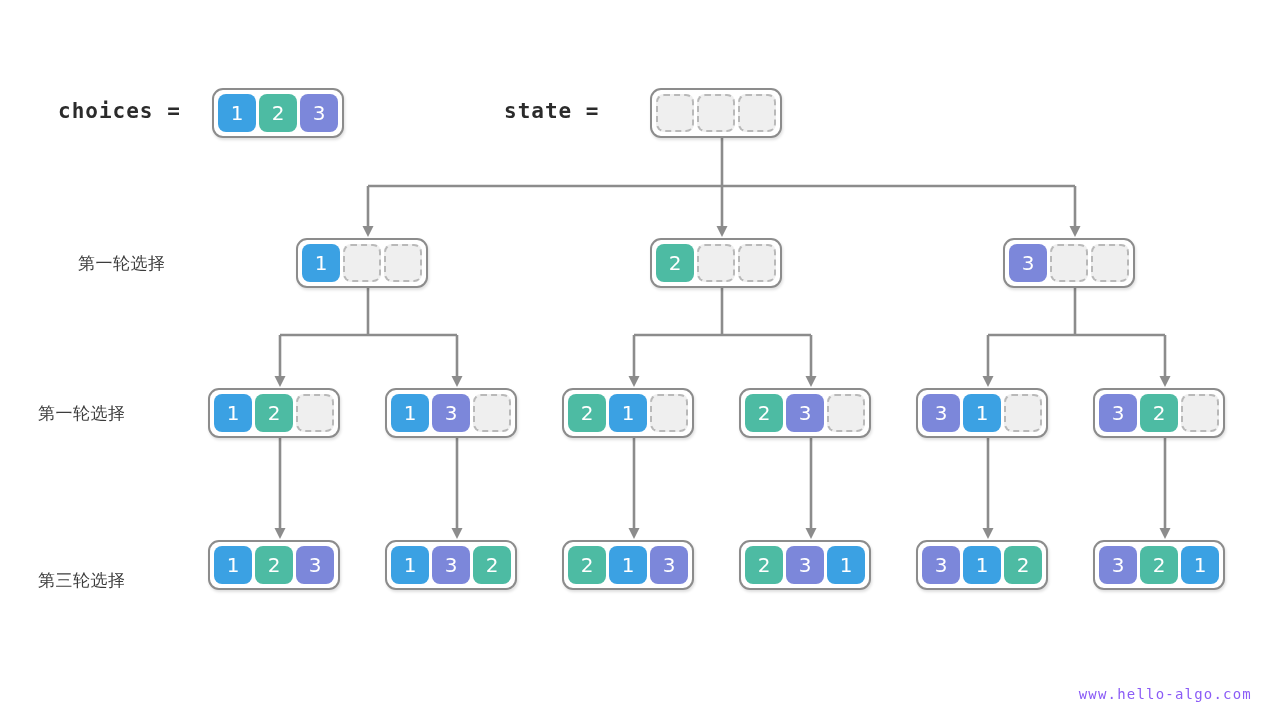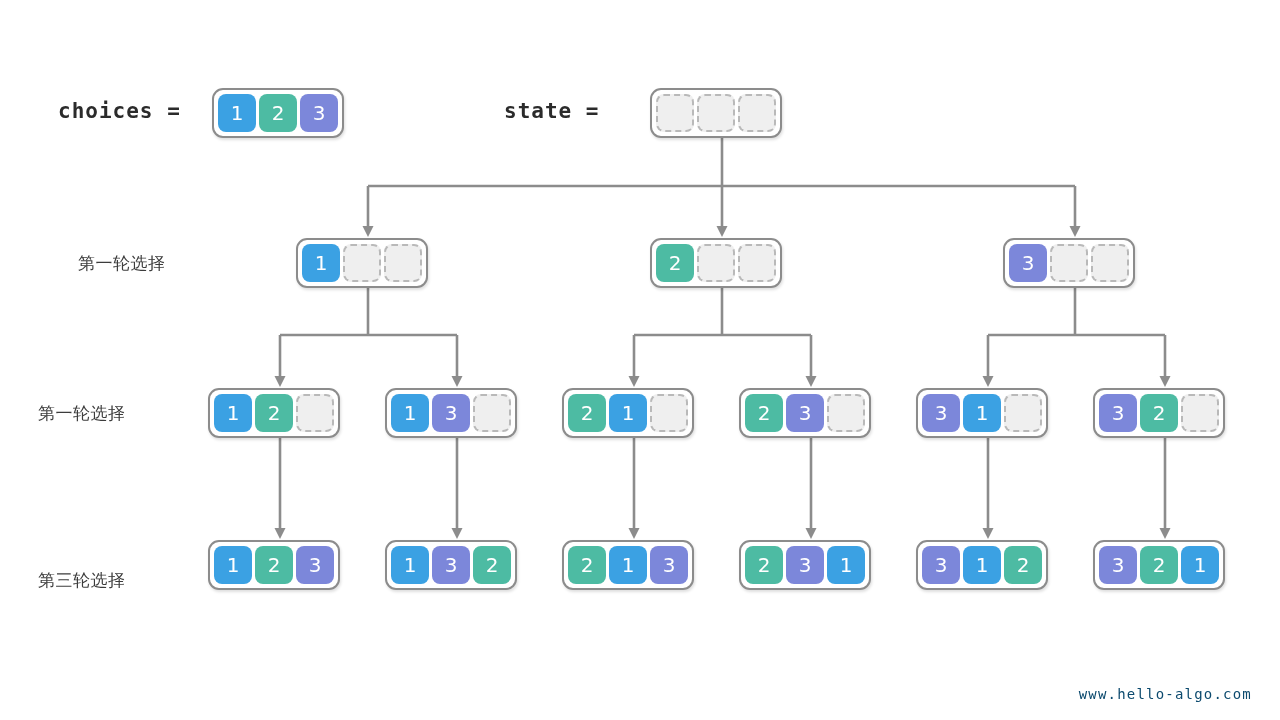--- a/index.html
+++ b/index.html
@@ -44,7 +44,7 @@
     bottom: 18px;
     font-family: "DejaVu Sans Mono", monospace;
     font-size: 14px;
-    color: #0c4a6e;
+    color: #8b5cf6;
     letter-spacing: 1.2px;
     white-space: nowrap;
   }

